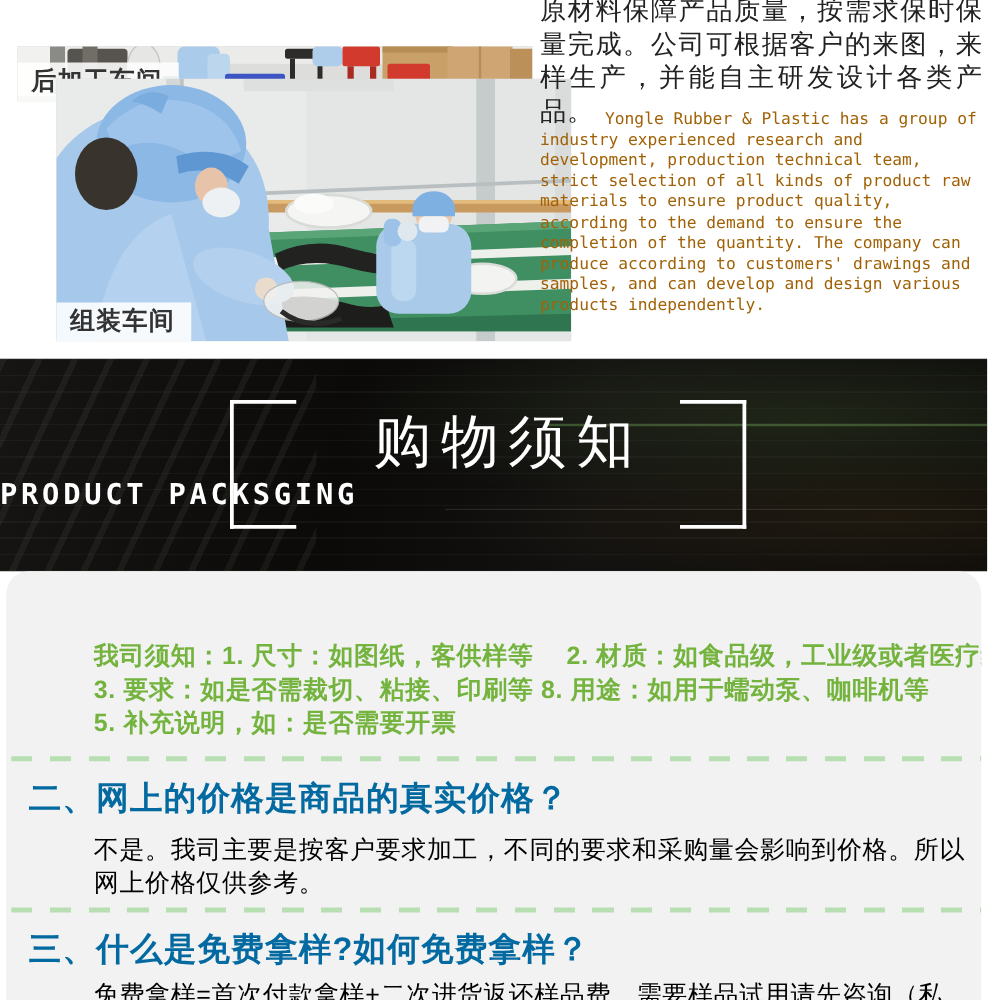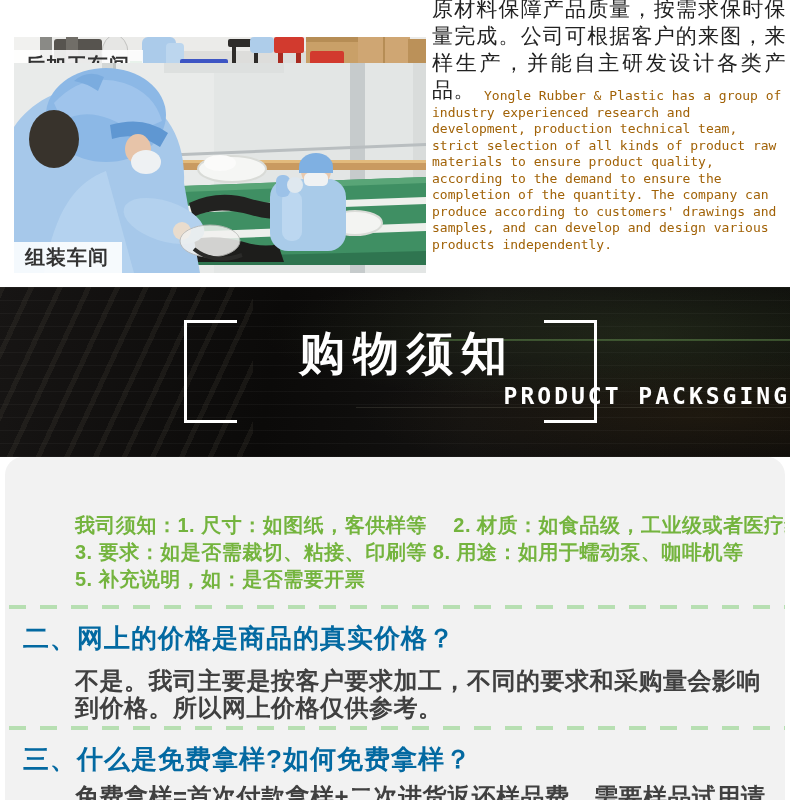--- a/index.html
+++ b/index.html
@@ -9,7 +9,7 @@
   
   .photo{position:absolute;left:14px;overflow:hidden;background:#ddd;}
   .photo1{top:0;width:412px;height:44px;margin-top:37px;}
-  .photo2{top:63px;width:412px;height:210px;}
+  .photo2{top:63px;width:412px;height:210px;margin-left:31px;}
   .photo svg{display:block;}
   .photo-caption{position:absolute;left:0;bottom:0;background:rgba(255,255,255,0.88);
                  color:#333;font-size:20px;font-weight:600;line-height:1;

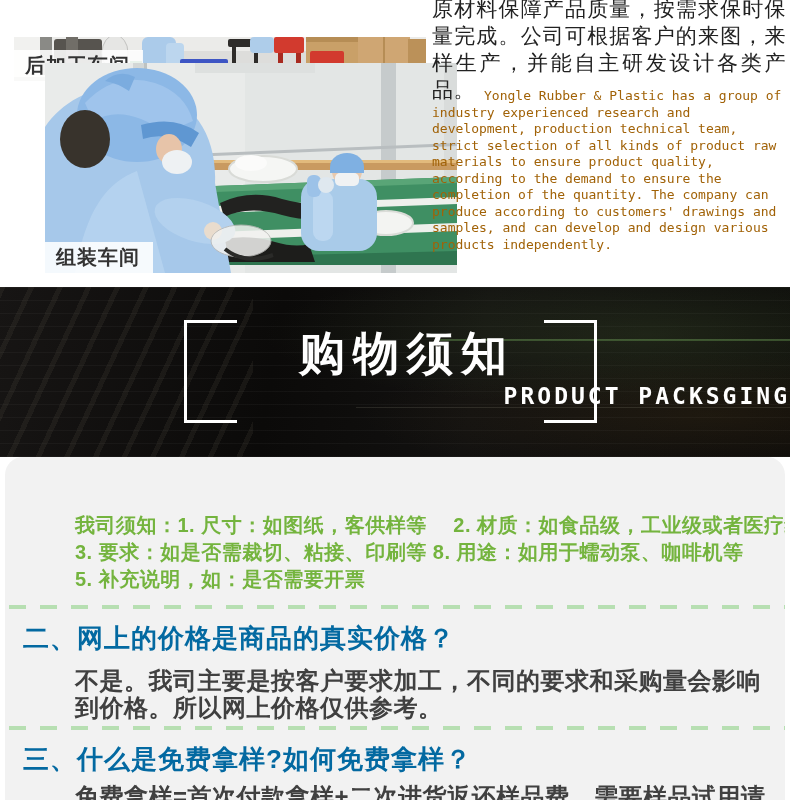--- a/index.html
+++ b/index.html
@@ -38,7 +38,7 @@
   .bracket-left{left:184px;border-right:none;}
   .bracket-right{left:544px;border-left:none;}
   .banner-title{position:absolute;left:0;top:36px;width:100%;text-align:center;color:#ffffff;
-          font-size:46px;font-weight:700;letter-spacing:8px;padding-left:24px;box-sizing:border-box;}
+          font-size:46px;font-weight:400;letter-spacing:8px;padding-left:24px;box-sizing:border-box;}
   .banner-subtitle{position:absolute;left:0;top:96px;width:100%;text-align:right;color:#ffffff;
           font-family:"DejaVu Sans Mono",monospace;font-size:23px;font-weight:700;letter-spacing:3px;}
 

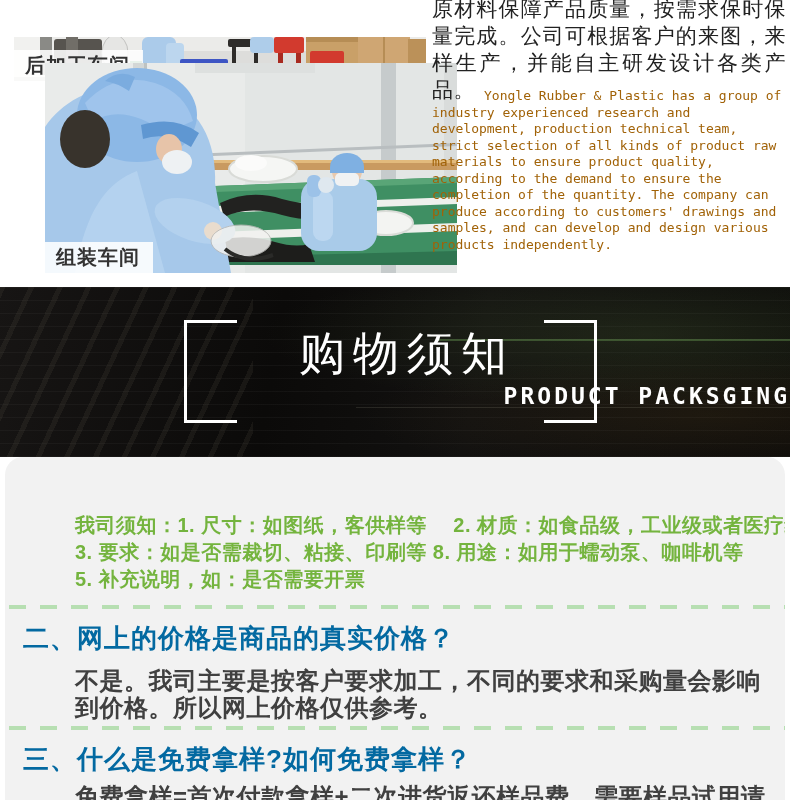--- a/index.html
+++ b/index.html
@@ -39,7 +39,7 @@
   .bracket-right{left:544px;border-left:none;}
   .banner-title{position:absolute;left:0;top:36px;width:100%;text-align:center;color:#ffffff;
           font-size:46px;font-weight:400;letter-spacing:8px;padding-left:24px;box-sizing:border-box;}
-  .banner-subtitle{position:absolute;left:0;top:96px;width:100%;text-align:right;color:#ffffff;
+  .banner-subtitle{position:absolute;left:0;top:96px;width:100%;text-align:left;color:#ffffff;
           font-family:"DejaVu Sans Mono",monospace;font-size:23px;font-weight:700;letter-spacing:3px;}
 
   

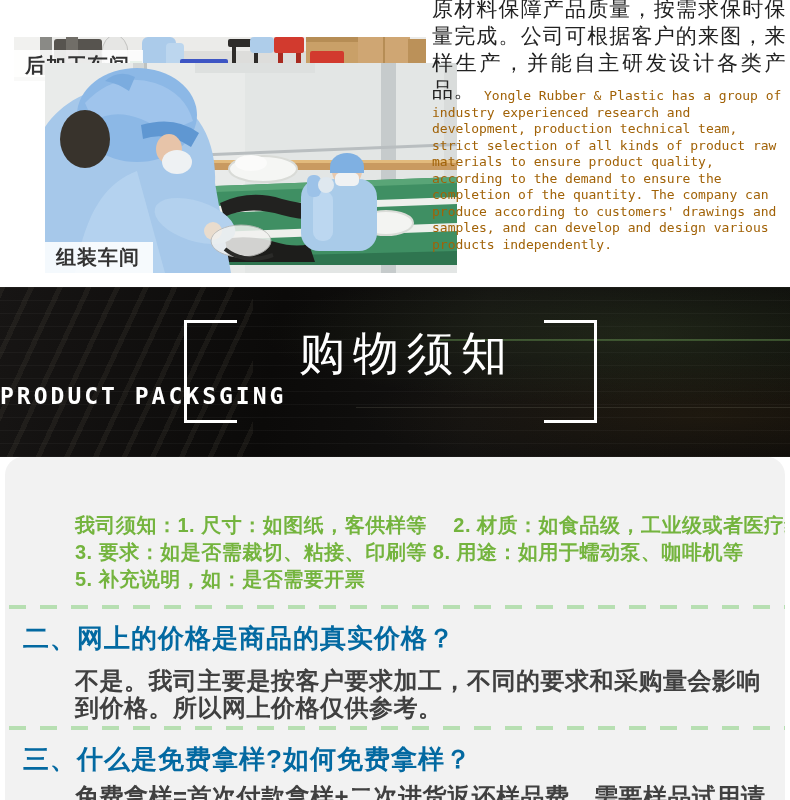--- a/index.html
+++ b/index.html
@@ -49,7 +49,7 @@
                letter-spacing:1px;white-space:nowrap;}
   .faq-line{position:absolute;left:70px;color:#74b43e;font-size:20px;font-weight:700;
             line-height:27px;white-space:nowrap;letter-spacing:0.5px;}
-  .faq-wrap{position:absolute;left:70px;width:700px;color:#404040;font-size:24px;font-weight:700;
+  .faq-wrap{position:absolute;left:70px;width:700px;color:#000000;font-size:20px;font-weight:400;
             line-height:27px;letter-spacing:0.5px;}
   .divider{position:absolute;left:4px;right:0;height:4px;
            background:repeating-linear-gradient(90deg,#b7dfb2 0 17px,transparent 17px 31px);}

